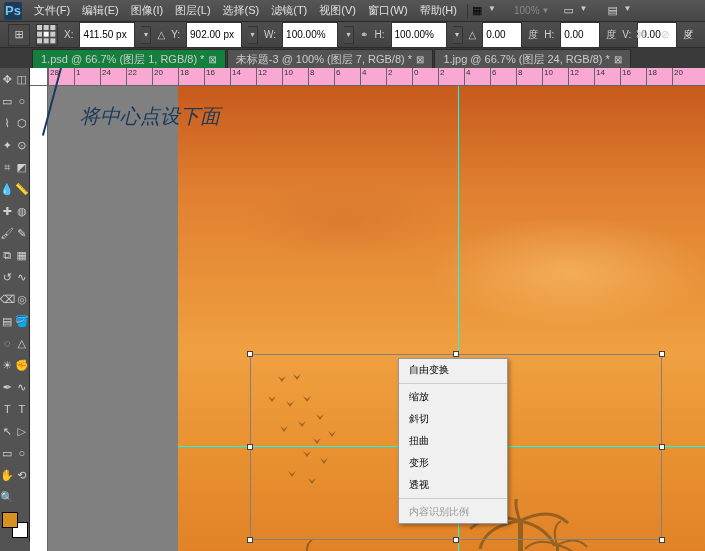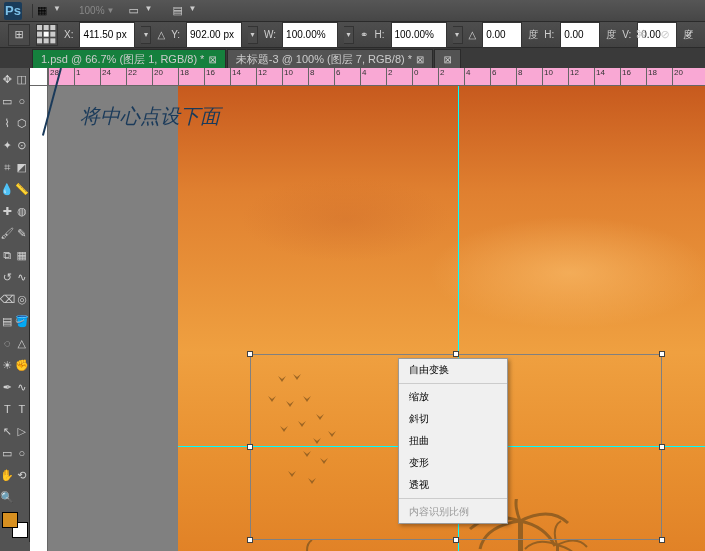--- a/index.html
+++ b/index.html
@@ -57,6 +57,17 @@
 
 <div class="menubar">
   <div class="ps-logo">Ps</div>
+  <div id="menuitems" style="display:flex">
+      <div class="menu-item">文件(F)</div>
+      <div class="menu-item">编辑(E)</div>
+      <div class="menu-item">图像(I)</div>
+      <div class="menu-item">图层(L)</div>
+      <div class="menu-item">选择(S)</div>
+      <div class="menu-item">滤镜(T)</div>
+      <div class="menu-item">视图(V)</div>
+      <div class="menu-item">窗口(W)</div>
+      <div class="menu-item">帮助(H)</div>
+    </div>
   <div class="menu-sep"></div>
   <span class="tb-tiny">▦</span>
   <span class="tb-tiny" style="font-size:8px;color:#ccc;margin-left:2px">▼</span>

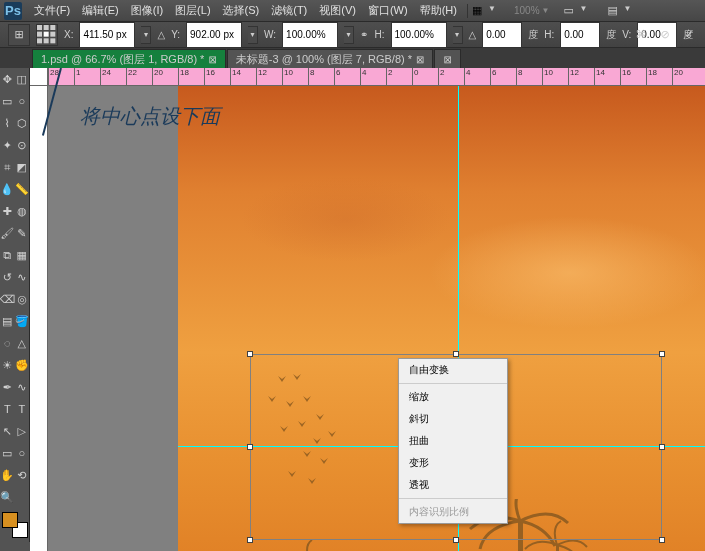--- a/index.html
+++ b/index.html
@@ -134,6 +134,7 @@
       <span class="tab-x">⊠</span>
     </div>
     <div class="doctab">
+      <span>1.jpg @ 66.7% (图层 24, RGB/8) *</span>
       <span class="tab-x">⊠</span>
     </div>
   </div>

